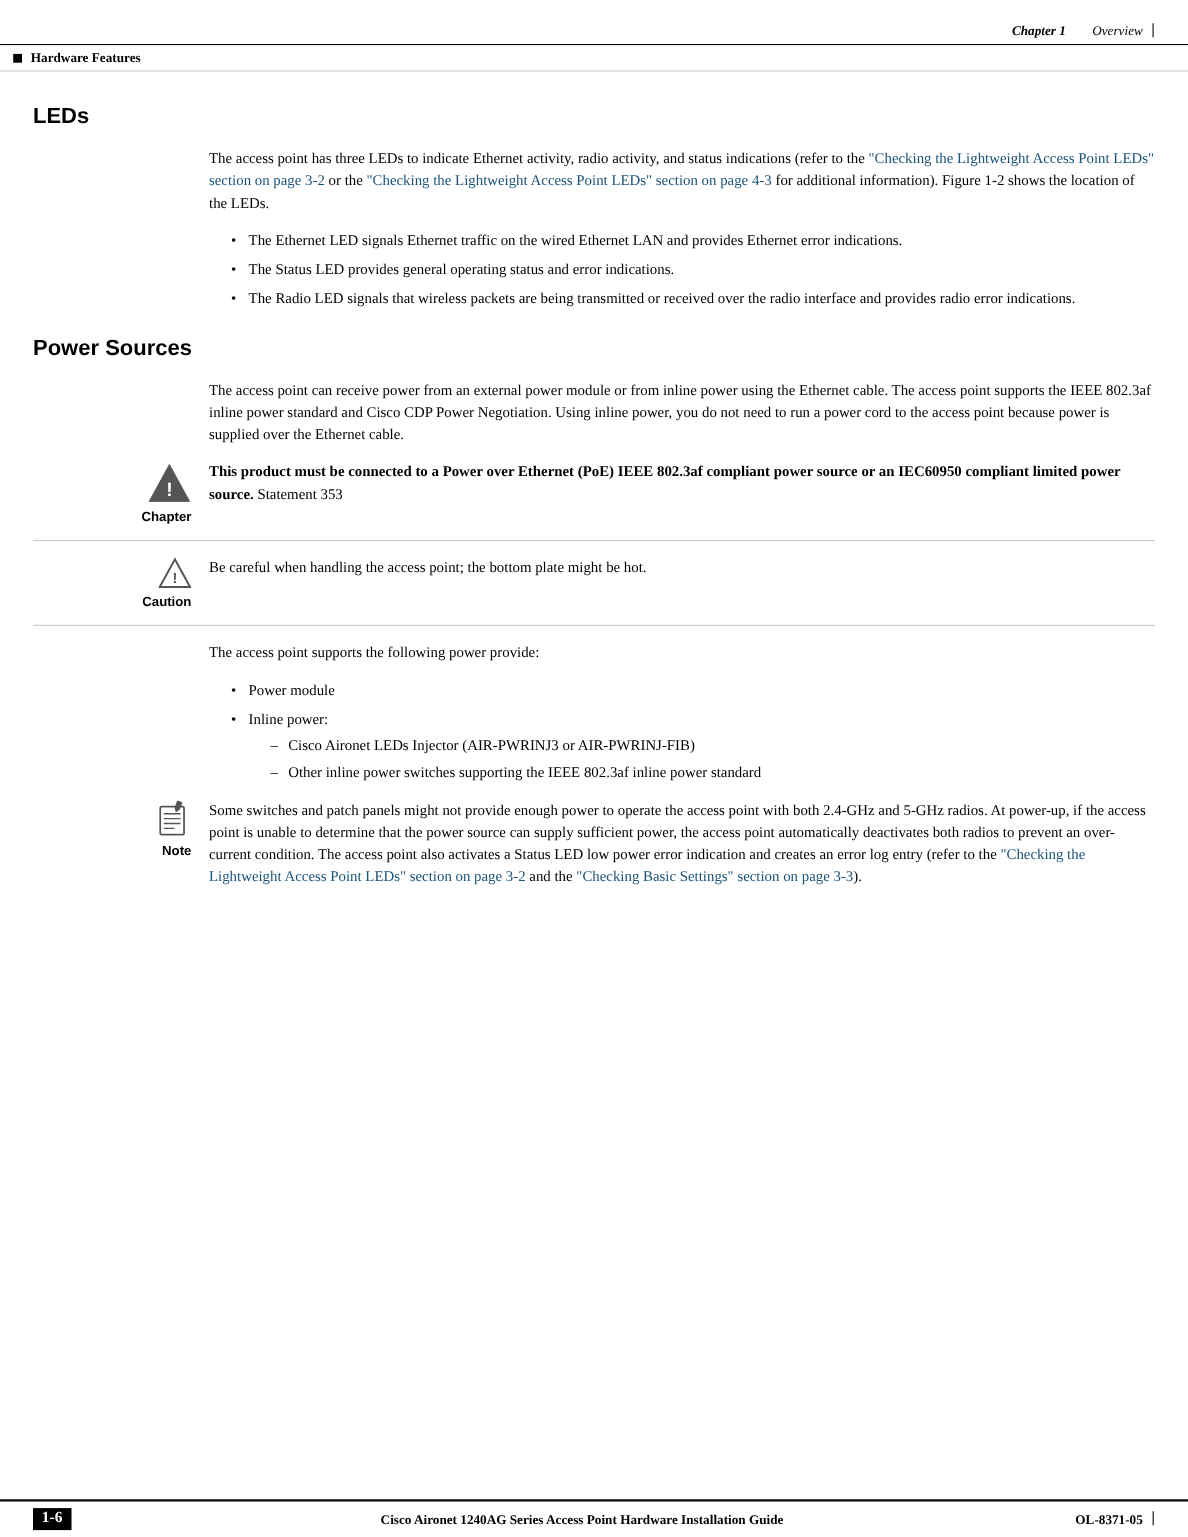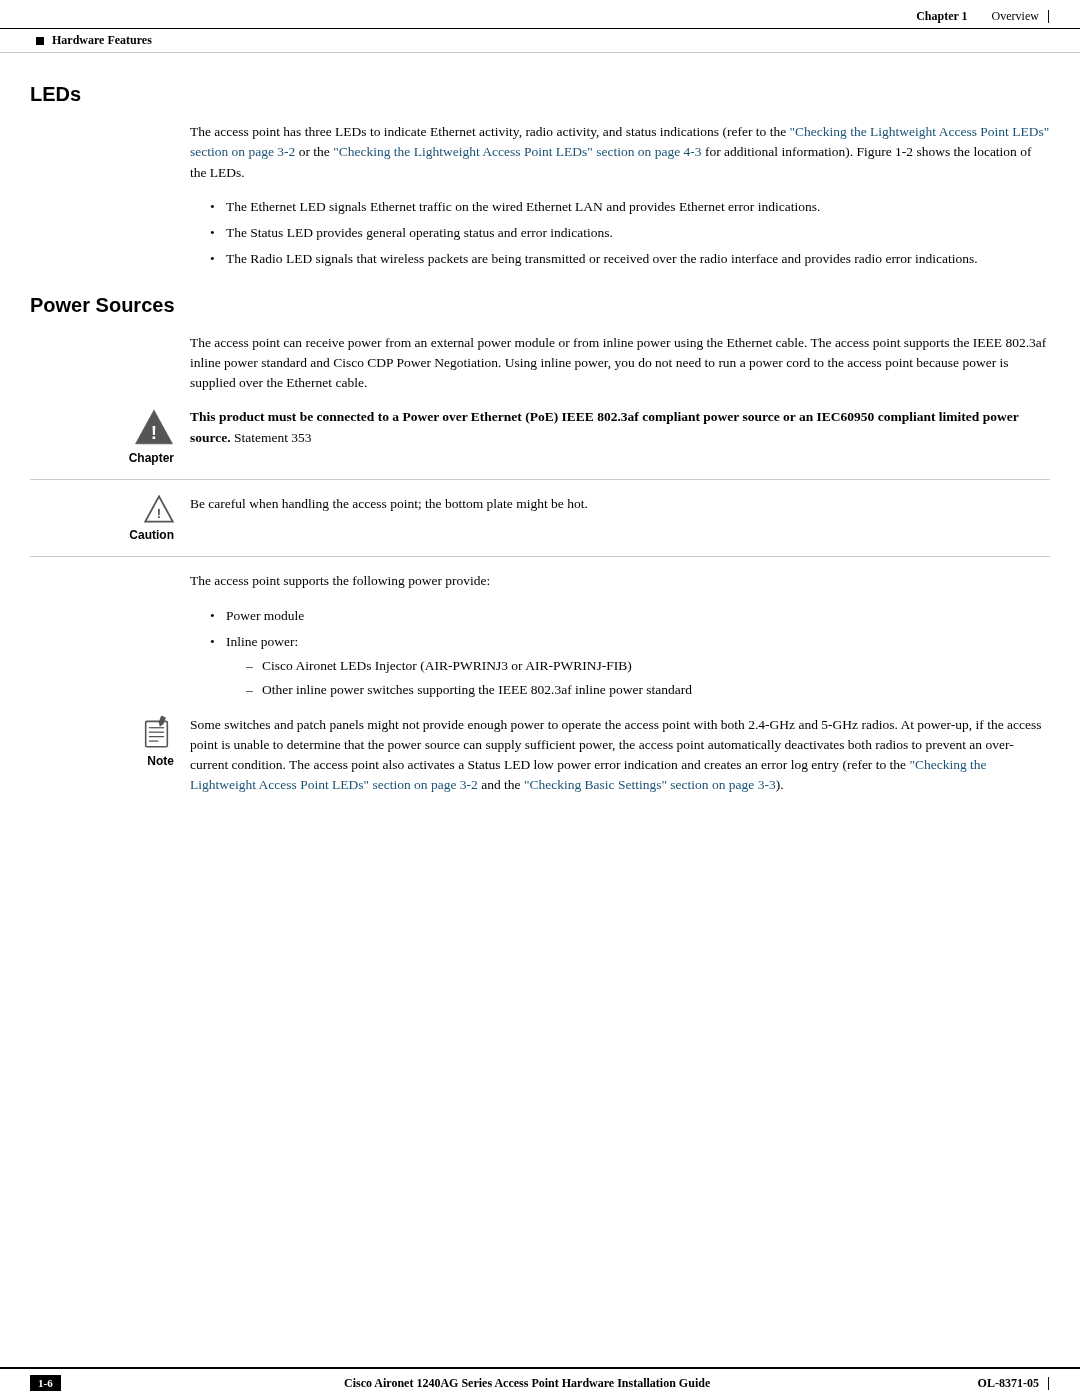--- a/index.html
+++ b/index.html
@@ -18,9 +18,10 @@
       display: flex;
       justify-content: flex-end;
       align-items: center;
-      padding: 8px 30px 4px 30px;
+      padding: 20px 30px 4px 30px;
       border-bottom: 1px solid #000;
       font-size: 12px;
+      font-style: italic;
     }
     .header-chapter {
       font-weight: bold;

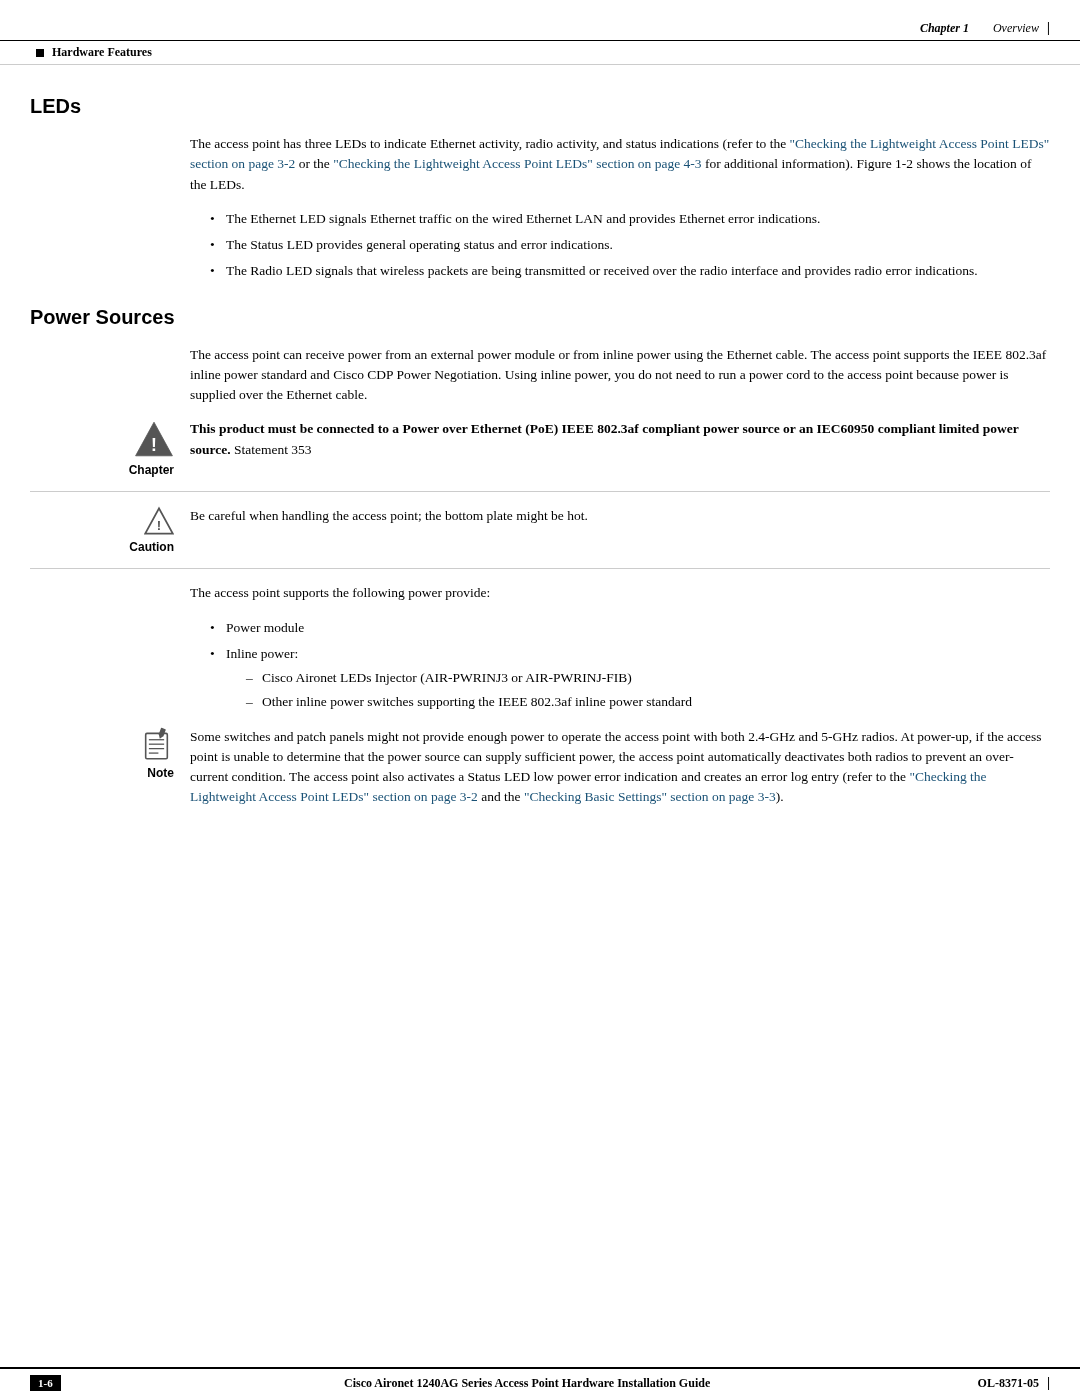--- a/index.html
+++ b/index.html
@@ -32,7 +32,7 @@
 
     
     .sub-header {
-      padding: 4px 36px;
+      padding: 4px 12px;
       border-bottom: 1px solid #ccc;
       font-size: 12px;
       font-weight: bold;

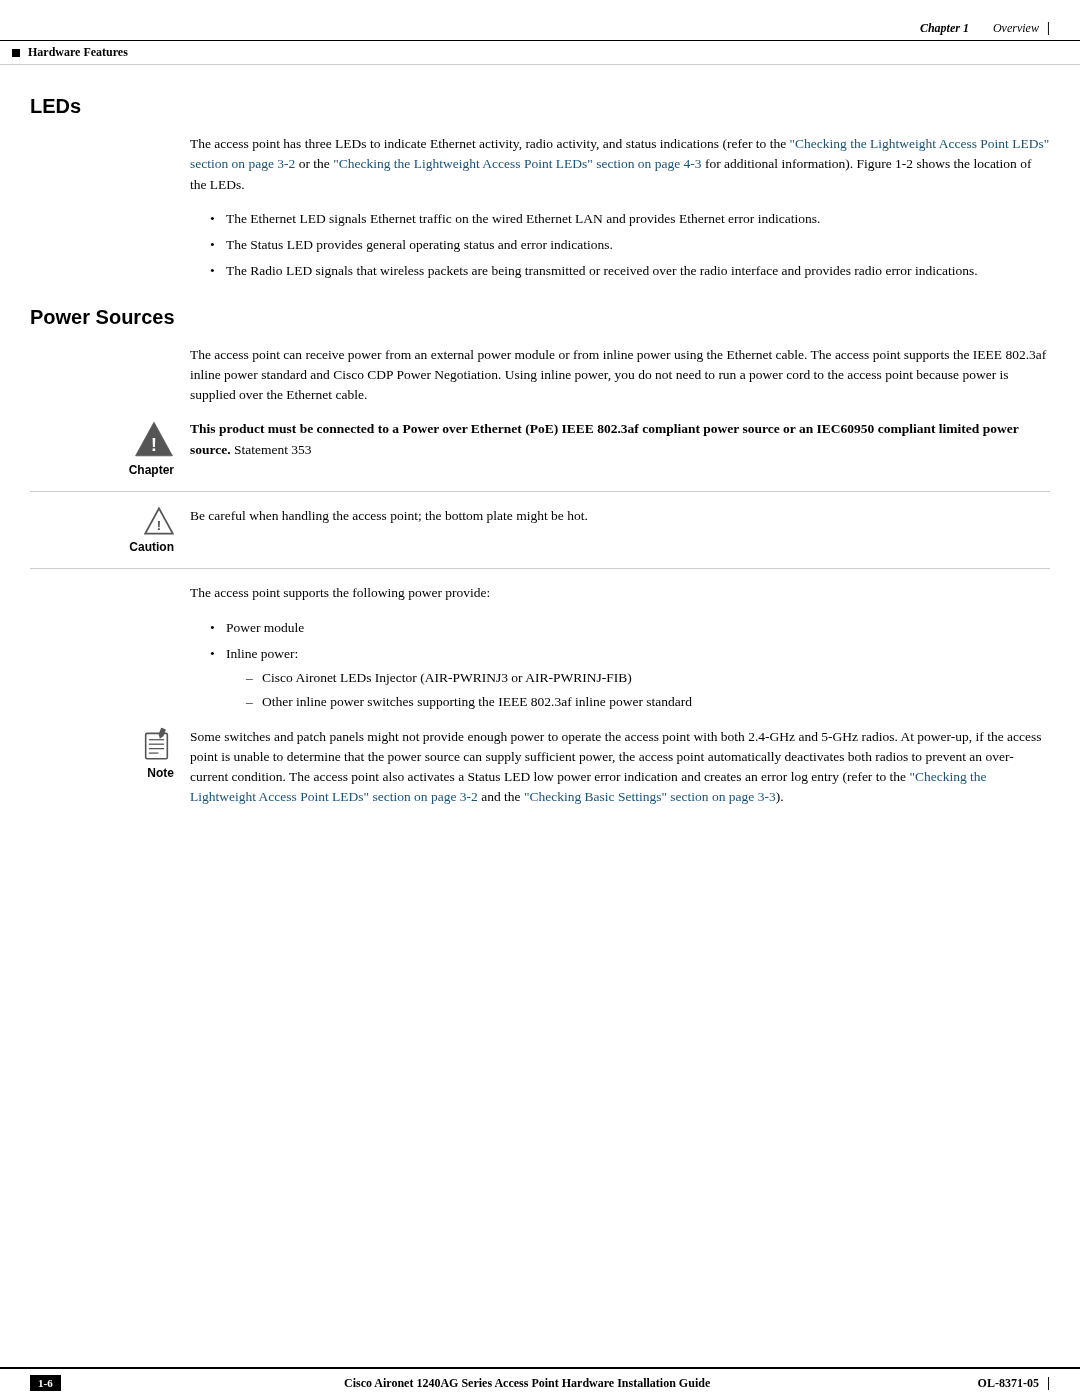--- a/index.html
+++ b/index.html
@@ -177,7 +177,7 @@
       color: #fff;
       padding: 2px 8px;
       font-weight: bold;
-      font-size: 11px;
+      font-size: 14px;
       margin-right: 16px;
     }
     .footer-title {

